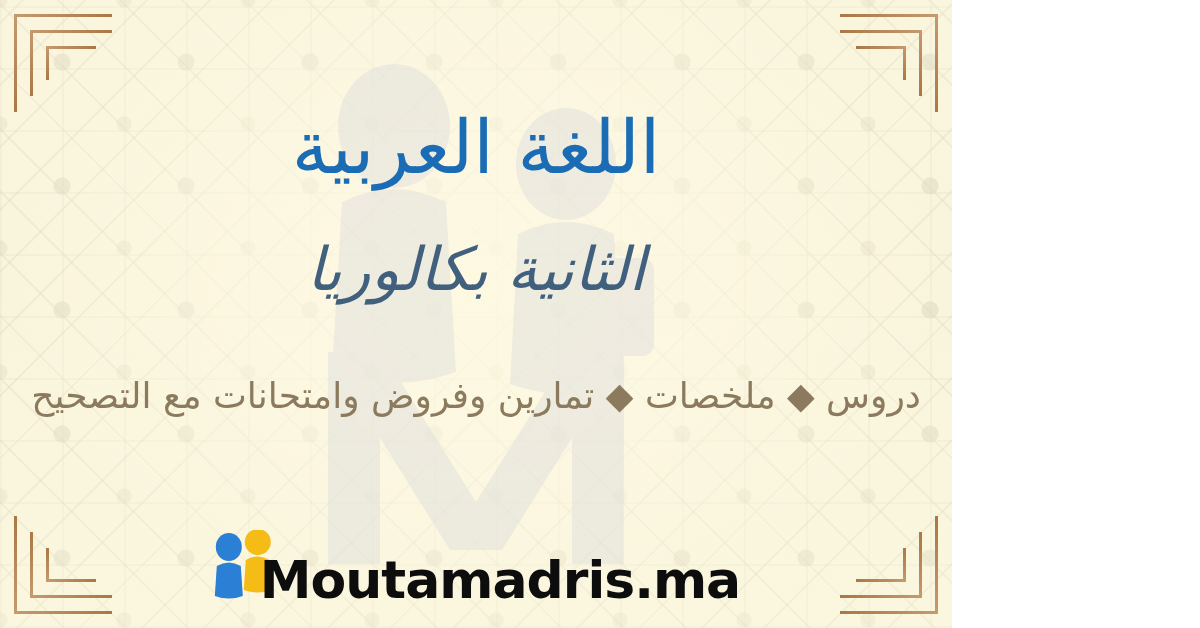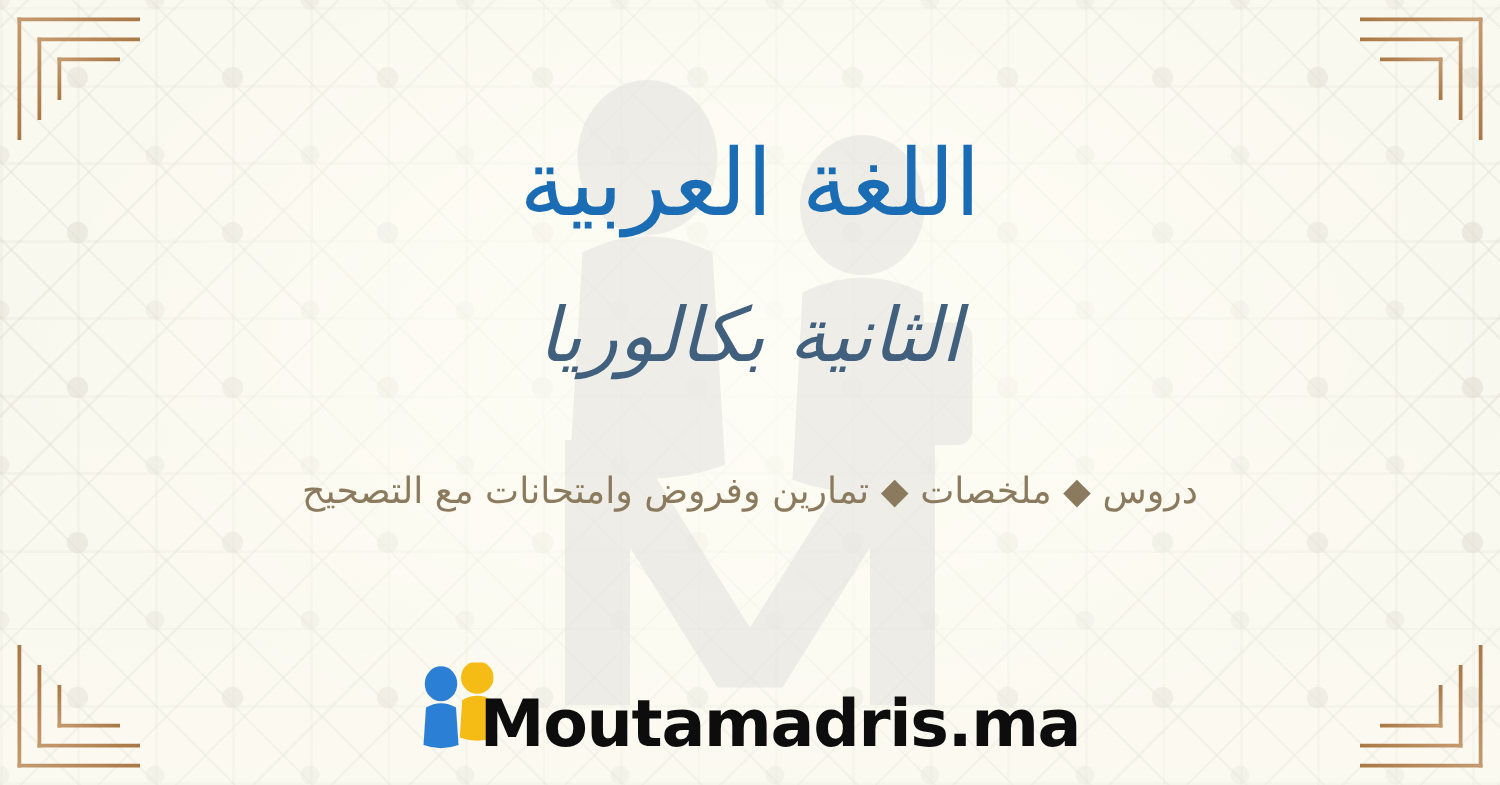--- a/index.html
+++ b/index.html
@@ -13,8 +13,8 @@
 
   .poster {
     position:relative;
-    width:1200px; height:628px;
-    background:#fef9c3;
+    width:952px; height:628px;
+    background:#fde047;
     overflow:hidden;
   }
 

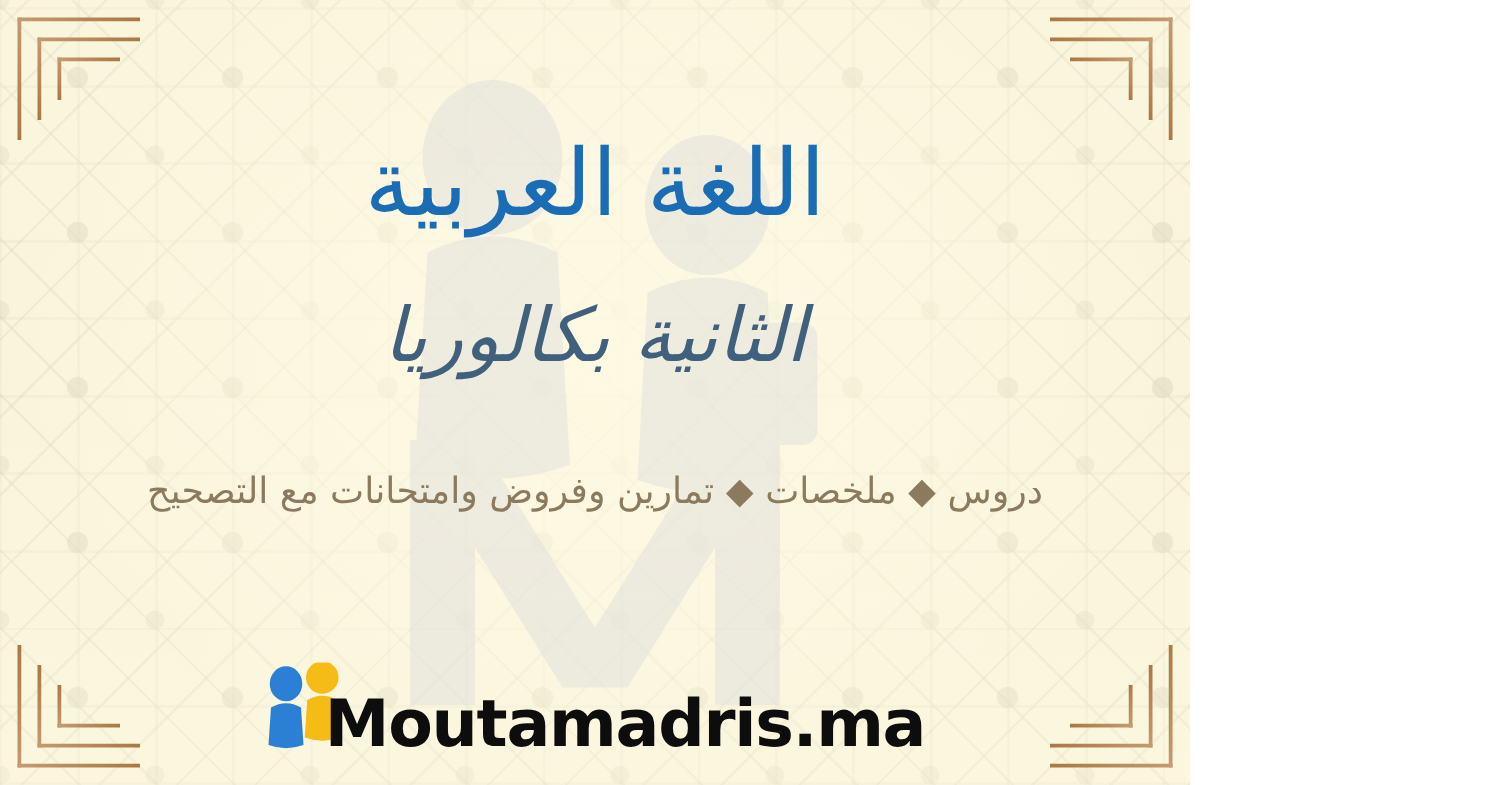--- a/index.html
+++ b/index.html
@@ -107,7 +107,7 @@
   .tagline {
     direction:rtl;
     font-family:"DejaVu Sans", "Liberation Sans", sans-serif;
-    font-size:29px;
+    font-size:36px;
     font-weight:400;
     color:#8b7a5d;
     margin-top:70px;

